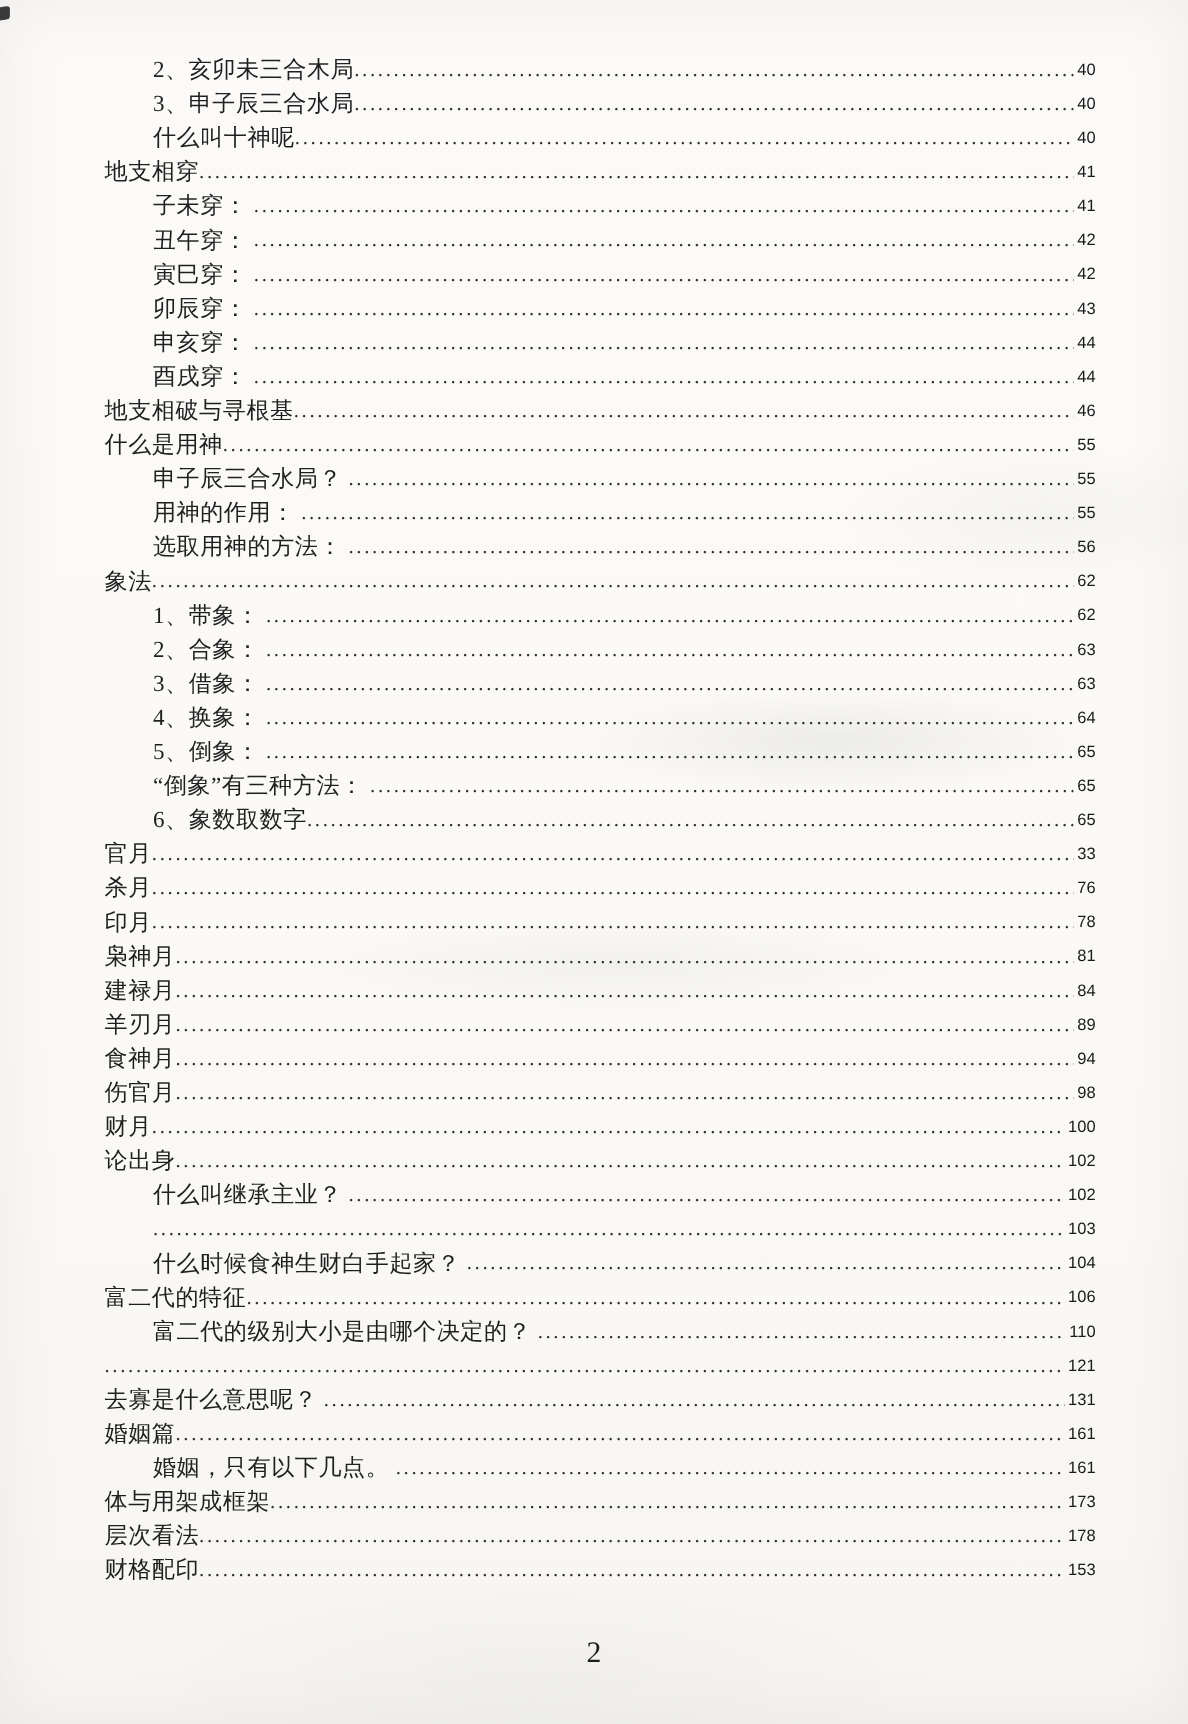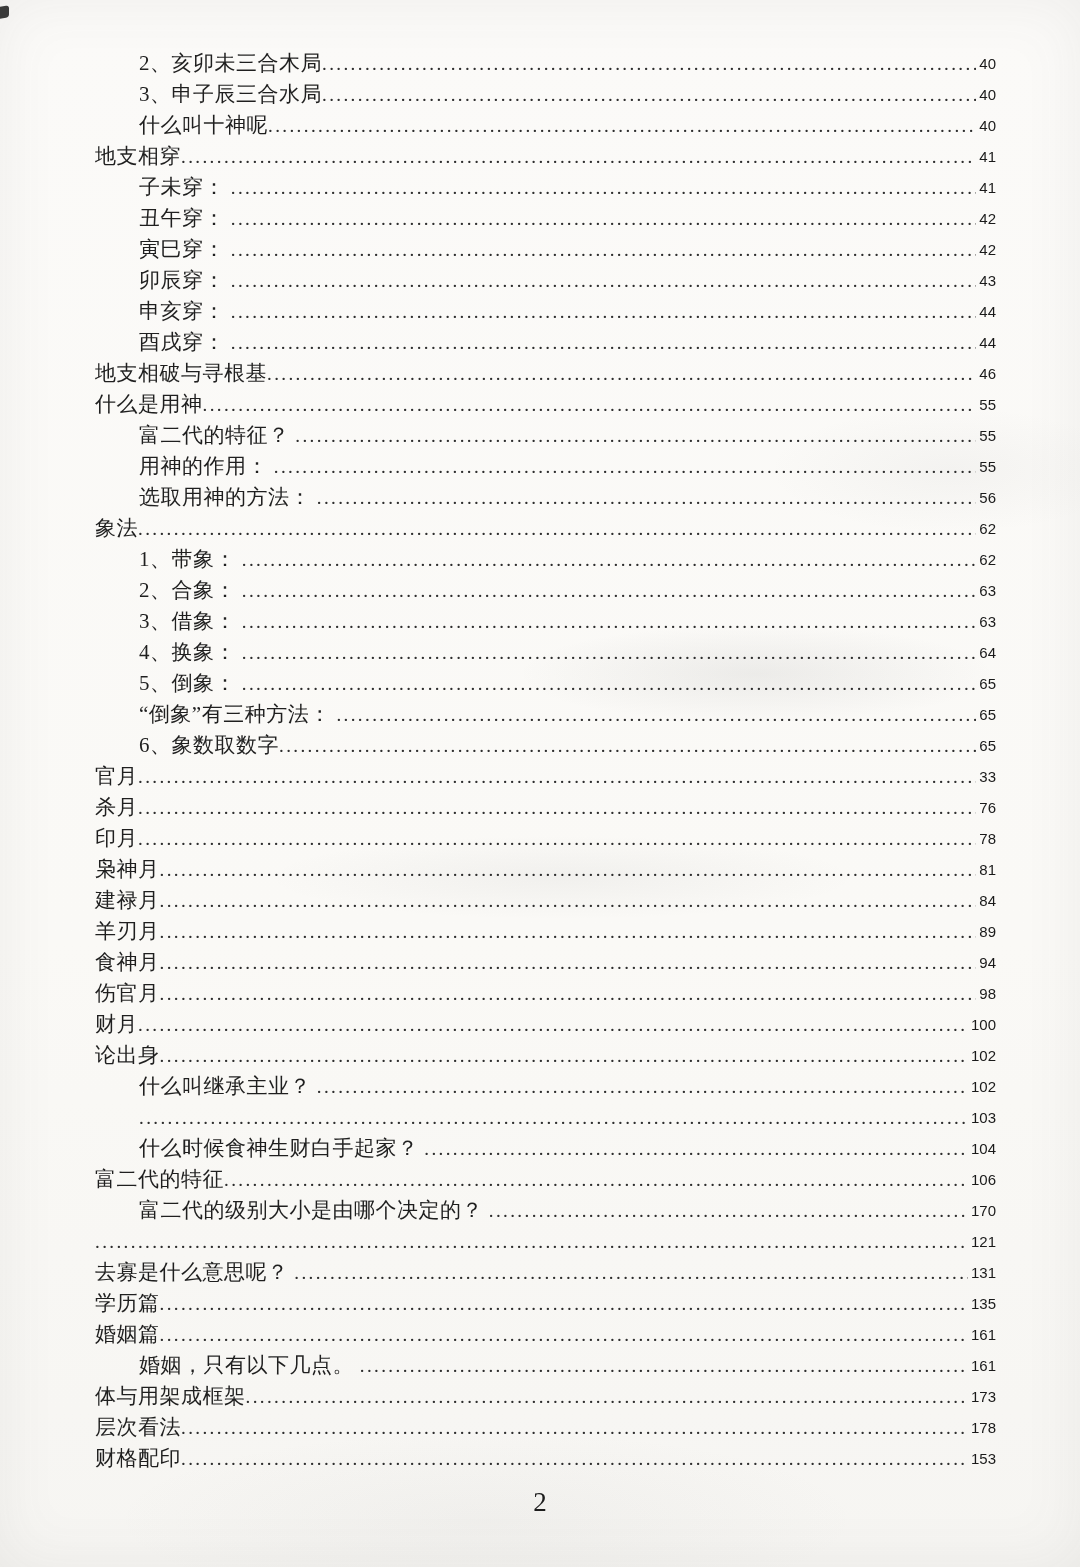--- a/index.html
+++ b/index.html
@@ -161,7 +161,7 @@
   </div>
 
   <div class="toc-row level-1">
-    <span class="toc-label">富二代的特征？ </span>
+    <span class="toc-label">申子辰三合水局？ </span>
     <span class="toc-dots"></span>
     <span class="toc-page">55</span>
   </div>

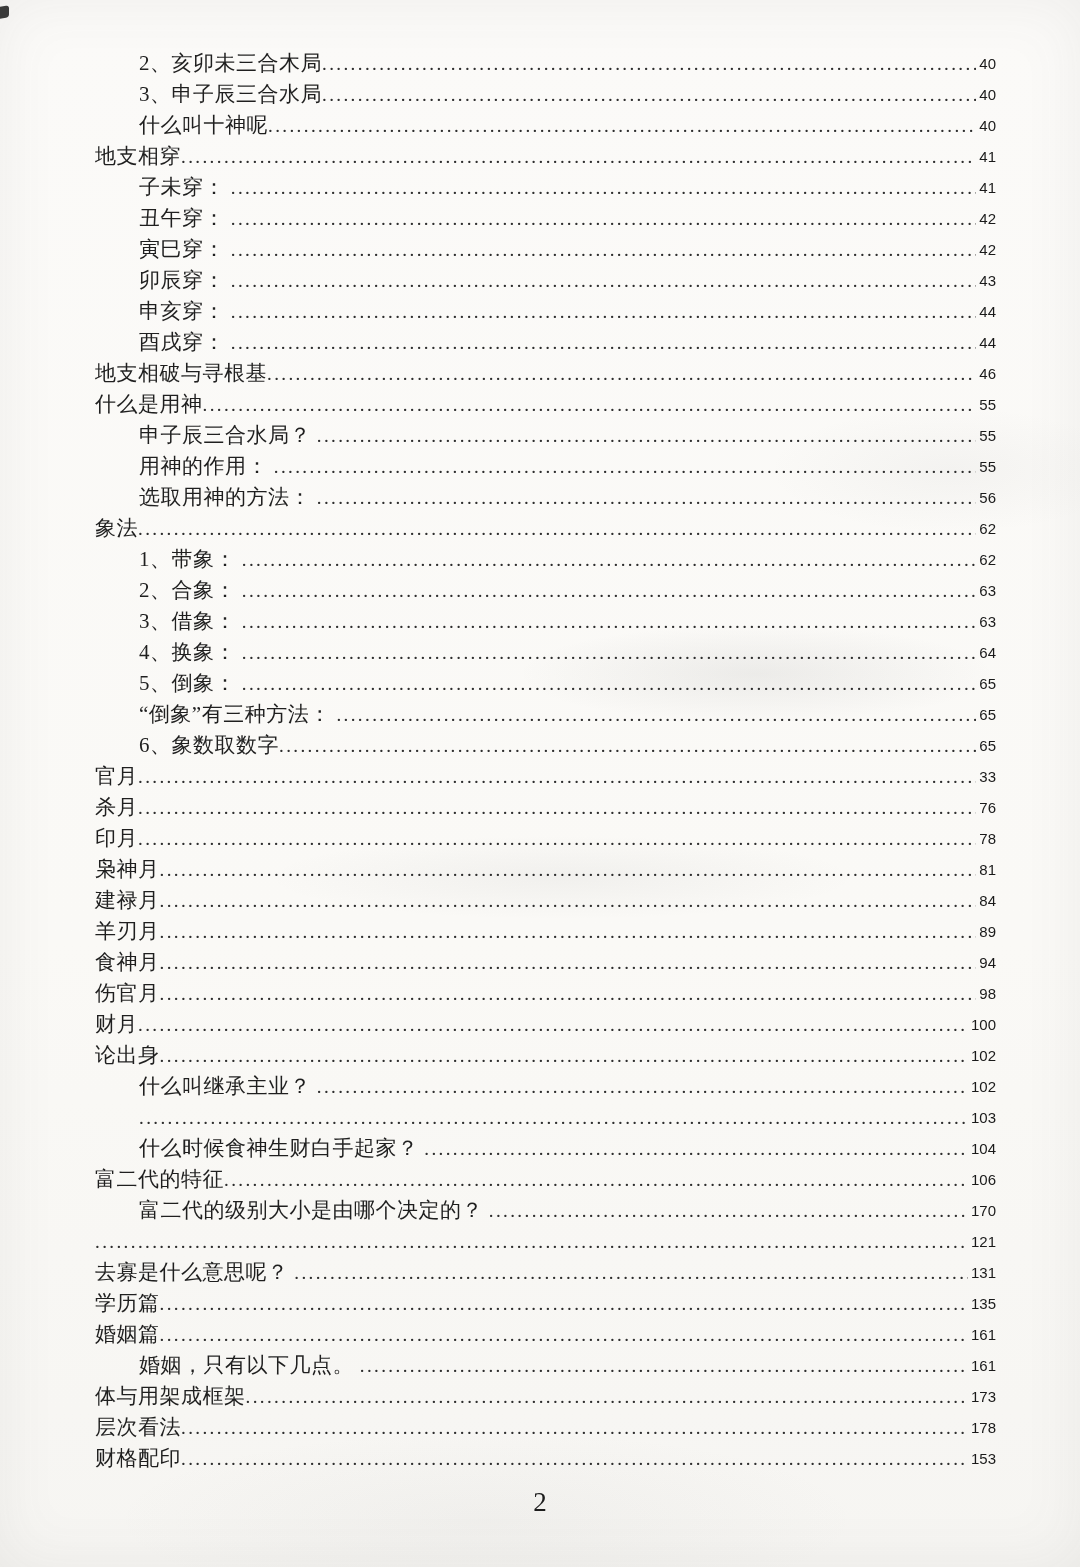--- a/index.html
+++ b/index.html
@@ -312,7 +312,7 @@
   <div class="toc-row level-1">
     <span class="toc-label">富二代的级别大小是由哪个决定的？ </span>
     <span class="toc-dots"></span>
-    <span class="toc-page">170</span>
+    <span class="toc-page">110</span>
   </div>
 
   <div class="toc-row level-0">

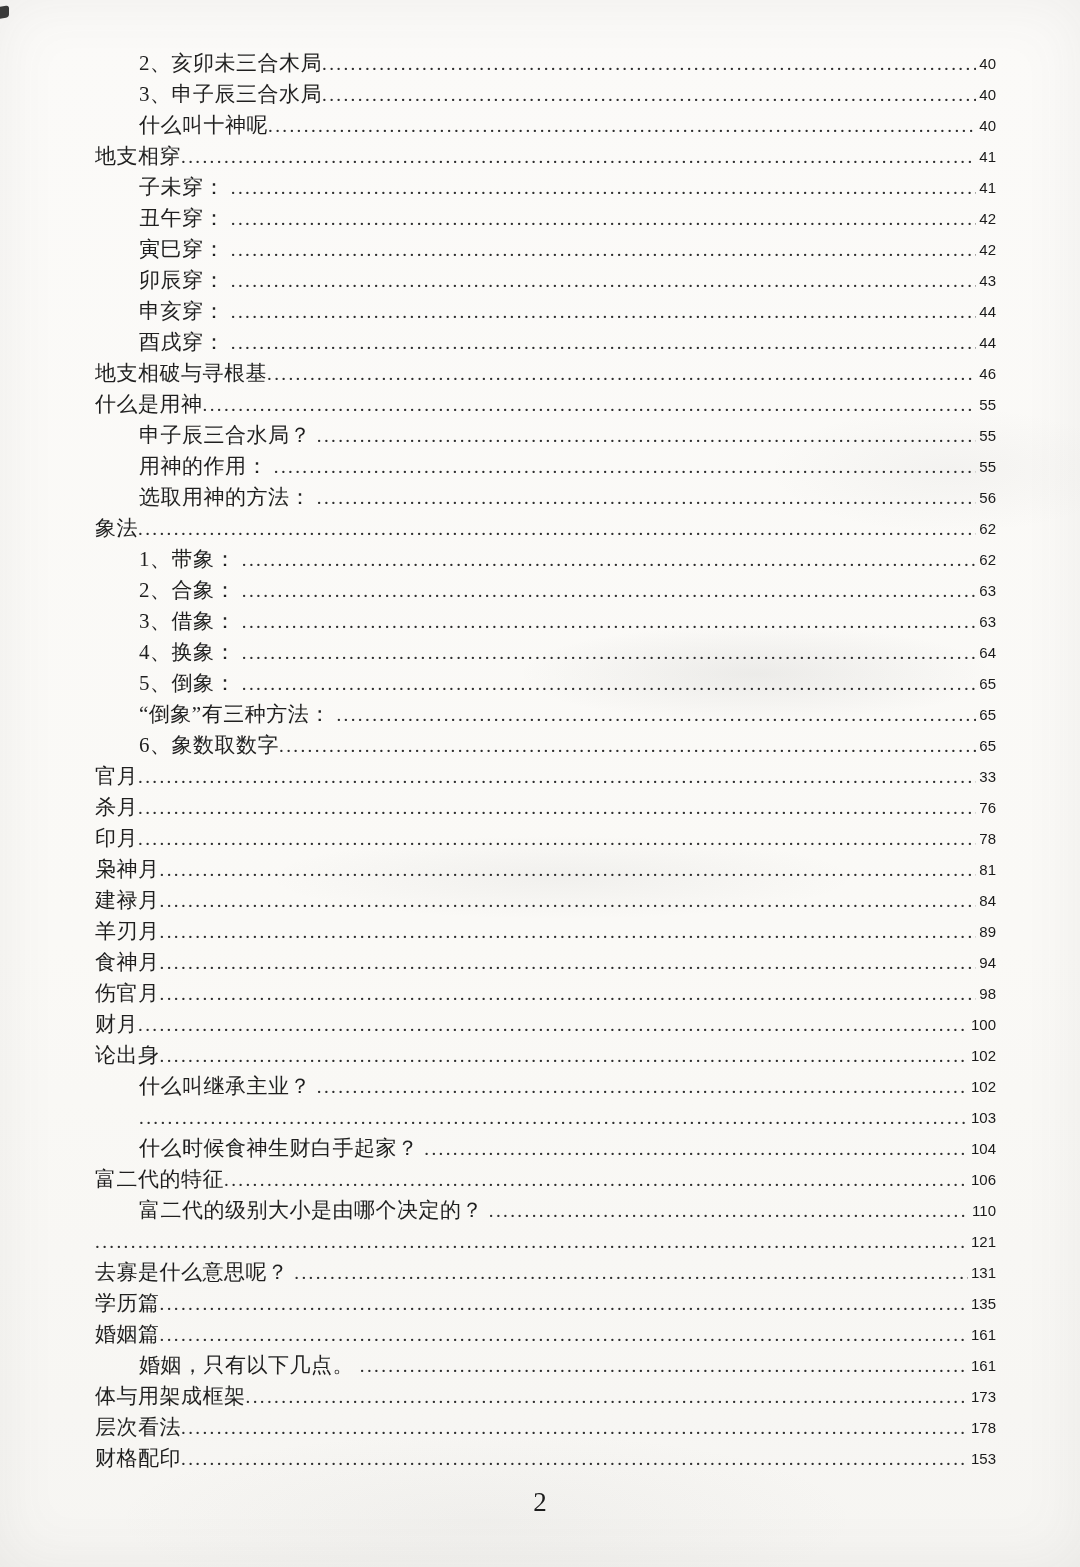--- a/index.html
+++ b/index.html
@@ -326,11 +326,6 @@
     <span class="toc-page">131</span>
   </div>
 
-  <div class="toc-row level-0">
-    <span class="toc-label">学历篇</span>
-    <span class="toc-dots"></span>
-    <span class="toc-page">135</span>
-  </div>
 
   <div class="toc-row level-0">
     <span class="toc-label">婚姻篇</span>

